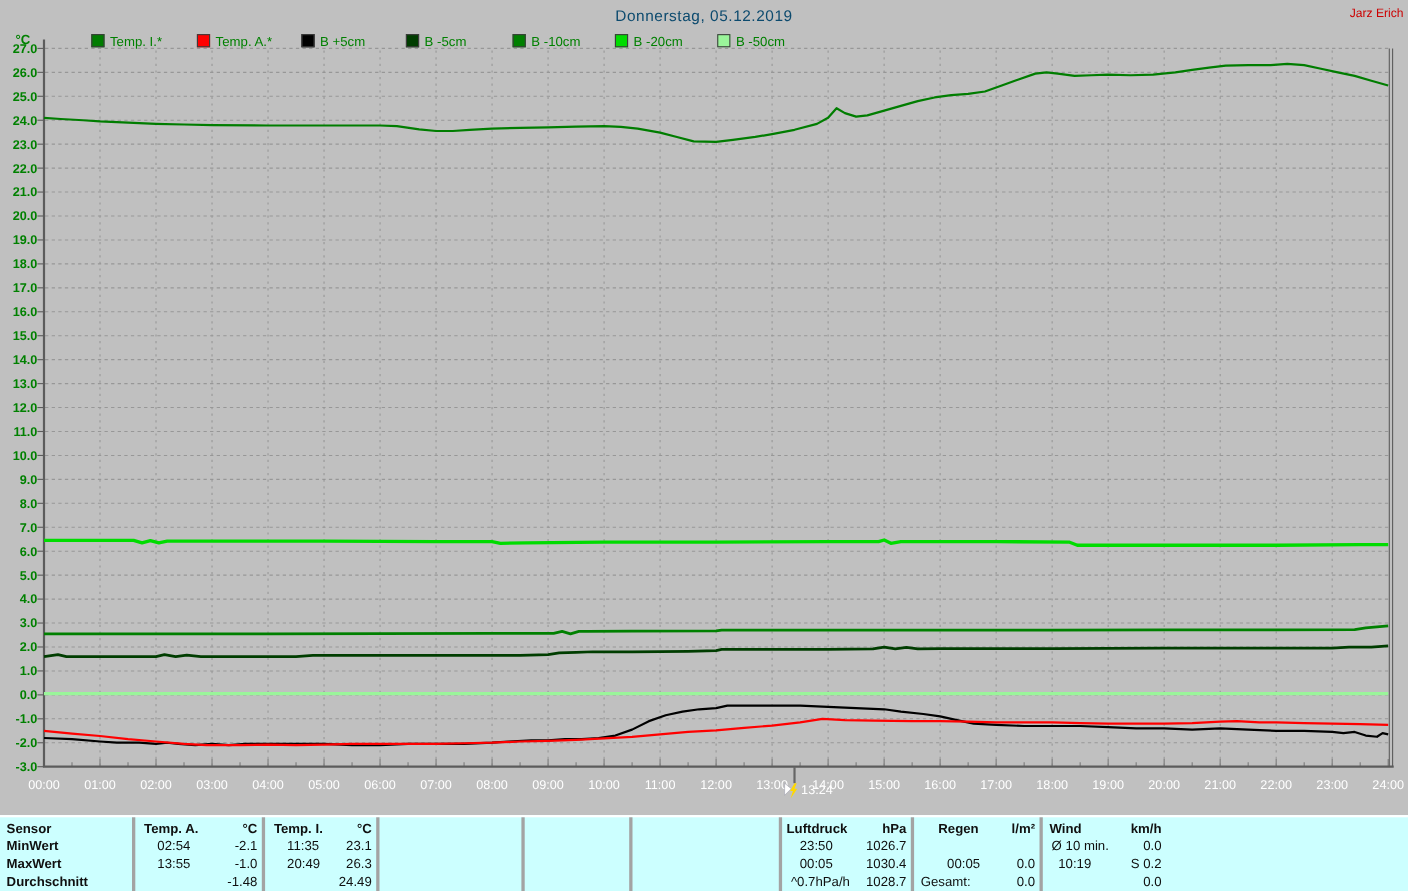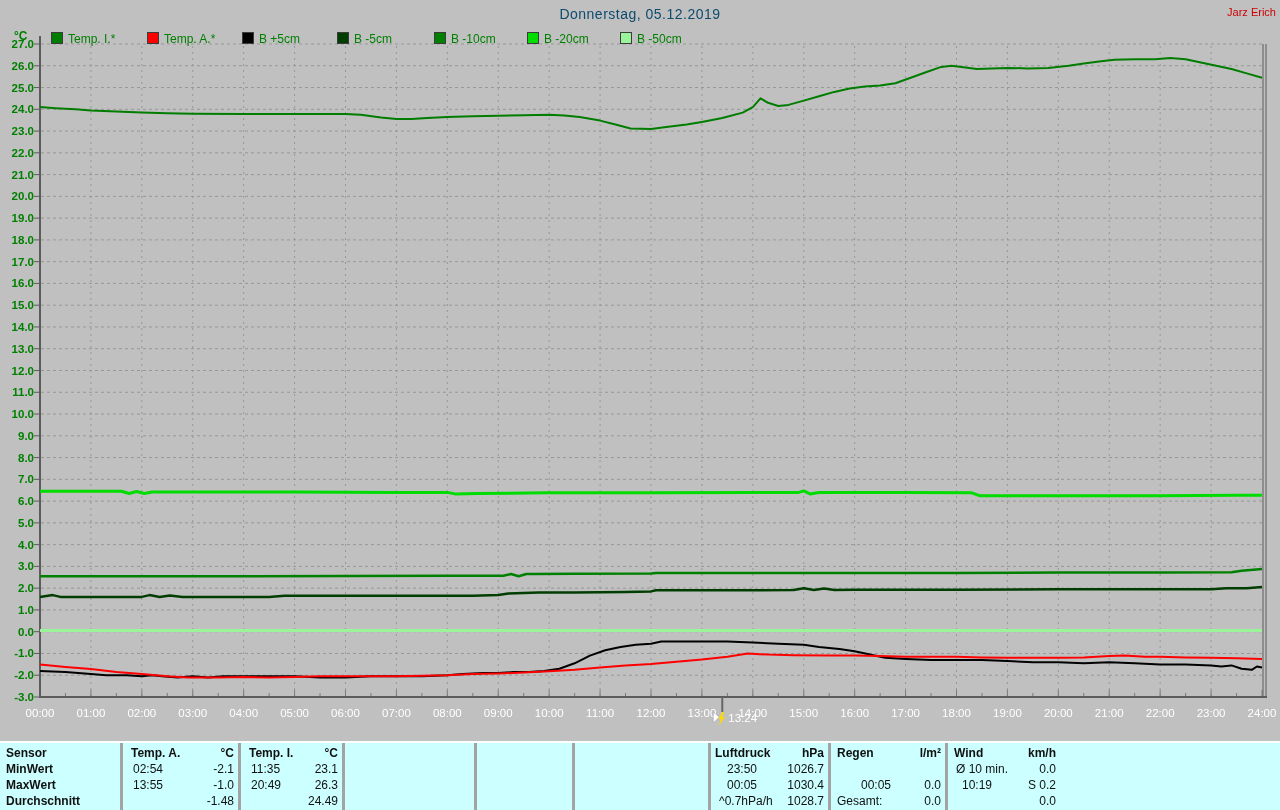--- a/index.html
+++ b/index.html
@@ -18,7 +18,7 @@
   }
   .legendbar{position:absolute;top:29px;left:0;width:1280px;height:16px;}
   .unitlabel{position:absolute;left:14px;top:0;color:#008000;font-size:12px;font-weight:bold;}
-  .lg-item{position:absolute;top:0;height:14px;white-space:nowrap;}
+  .lg-item{position:absolute;top:0;height:14px;white-space:nowrap;margin-left:32px;}
   .lg-swatch{
     display:inline-block;width:10px;height:10px;vertical-align:-1px;
     border:1px solid #3c3c3c;margin-right:5px;

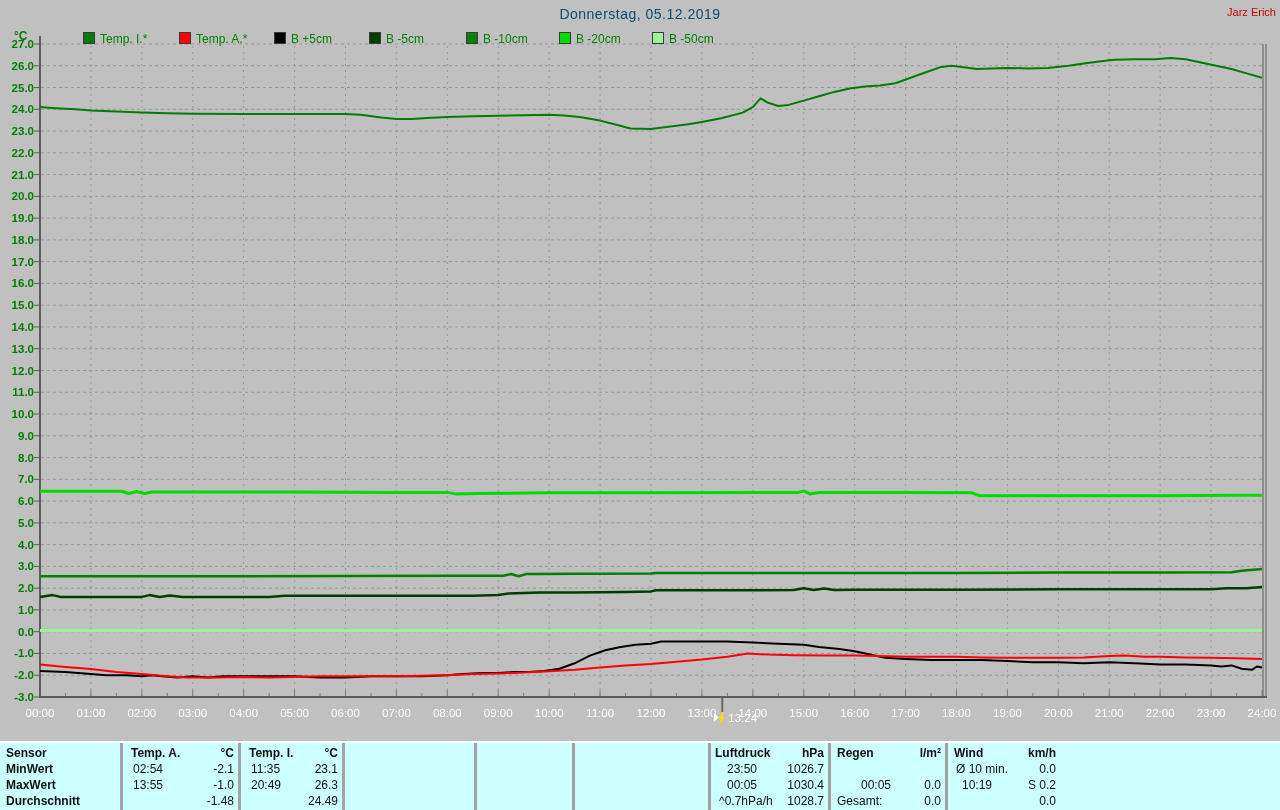--- a/index.html
+++ b/index.html
@@ -338,7 +338,7 @@
 
   <div class="tgroup sep" style="left:796px;width:117px">
     <div class="trow r0">
-        <span class="c-left hdr" style="left:6px">Regen</span>
+        <span class="c-left hdr" style="left:22px">Regen</span>
         <span class="c-right hdr">l/m²</span>
       </div>
     <div class="trow r1">

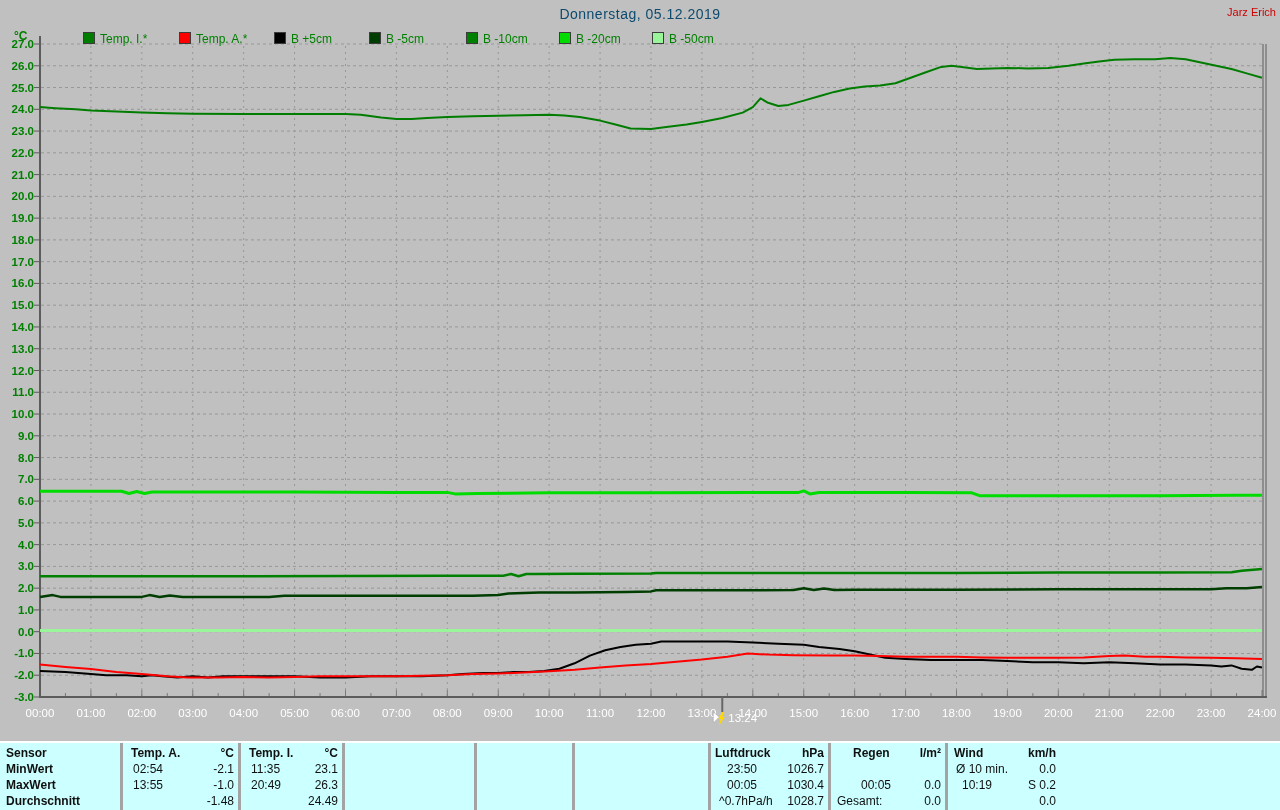--- a/index.html
+++ b/index.html
@@ -35,7 +35,7 @@
   .tgroup.sep{border-left:3px solid #a3a3a3;margin-left:32px;}
   .trow{position:absolute;left:0;right:0;height:16px;line-height:16px;white-space:nowrap;}
   .r0{top:2px;} .r1{top:18px;} .r2{top:34px;} .r3{top:50px;}
-  .c-left{position:absolute;left:10px;}
+  .c-left{position:absolute;left:20px;}
   .c-right{position:absolute;right:7px;}
   .hdr{font-weight:bold;}
   .rowlabels .trow{left:6px;font-weight:bold;}

